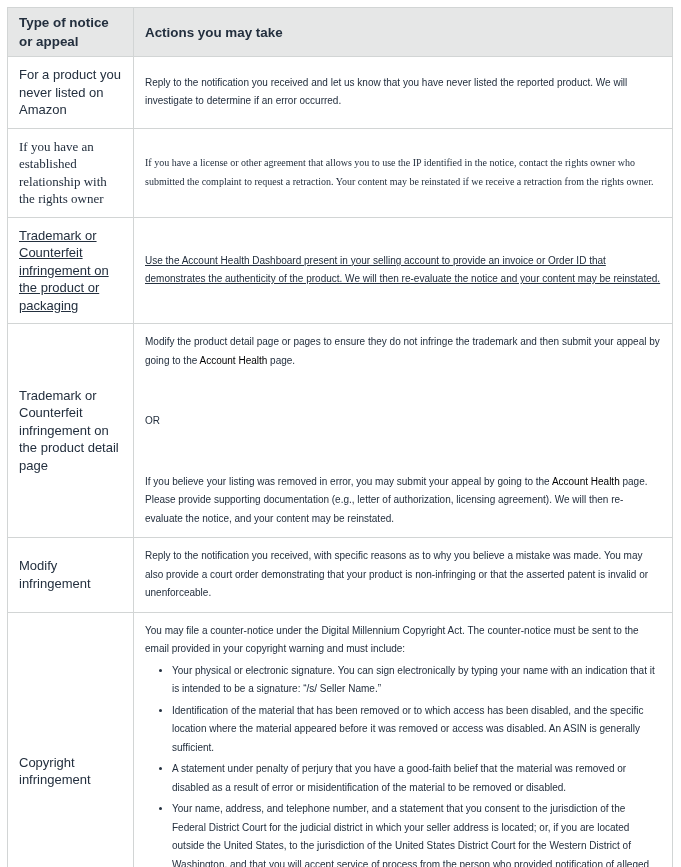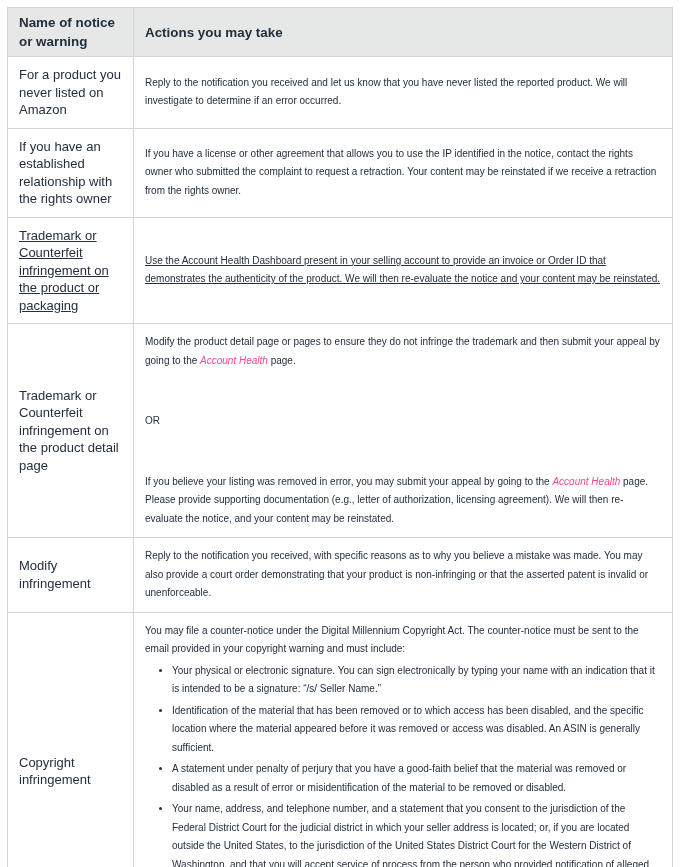--- a/index.html
+++ b/index.html
@@ -81,7 +81,7 @@
       </colgroup>
     <thead>
       <tr class="hdr">
-        <th>Name of notice or warning</th>
+        <th>Type of notice or appeal</th>
         <th>Actions you may take</th>
       </tr>
     </thead>

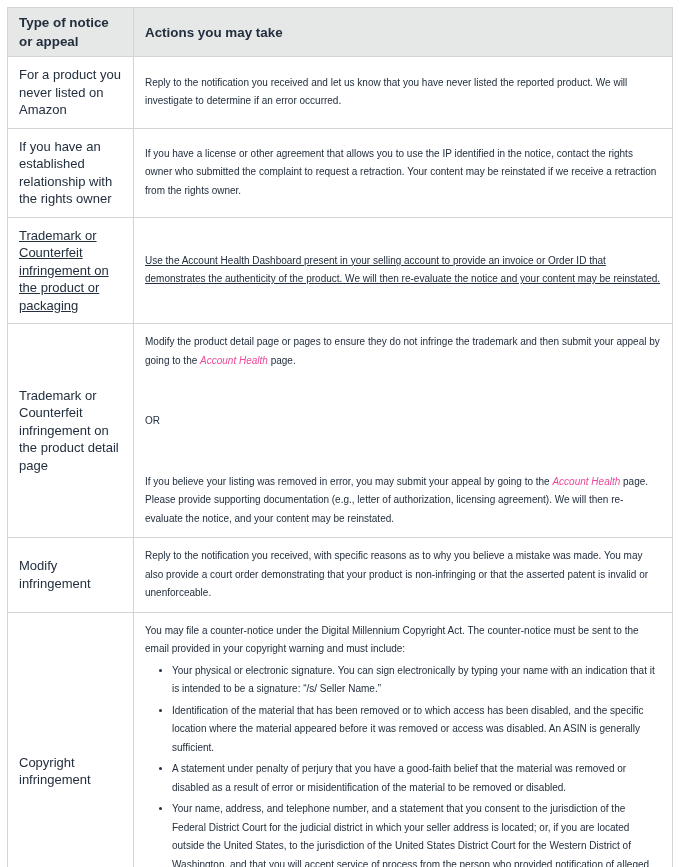--- a/index.html
+++ b/index.html
@@ -48,7 +48,7 @@
   }
   tr.hdr  { height: 43px; }
   tr.r1   { height: 68px; }
-  tr.r2   { height: 82px; }
+  tr.r2   { height: 82px; font-family: Liberation Serif, serif; }
   tr.r3   { height: 82px; text-decoration: underline; }
   tr.r4   { height: 204px; }
   tr.r5   { height: 63px; }

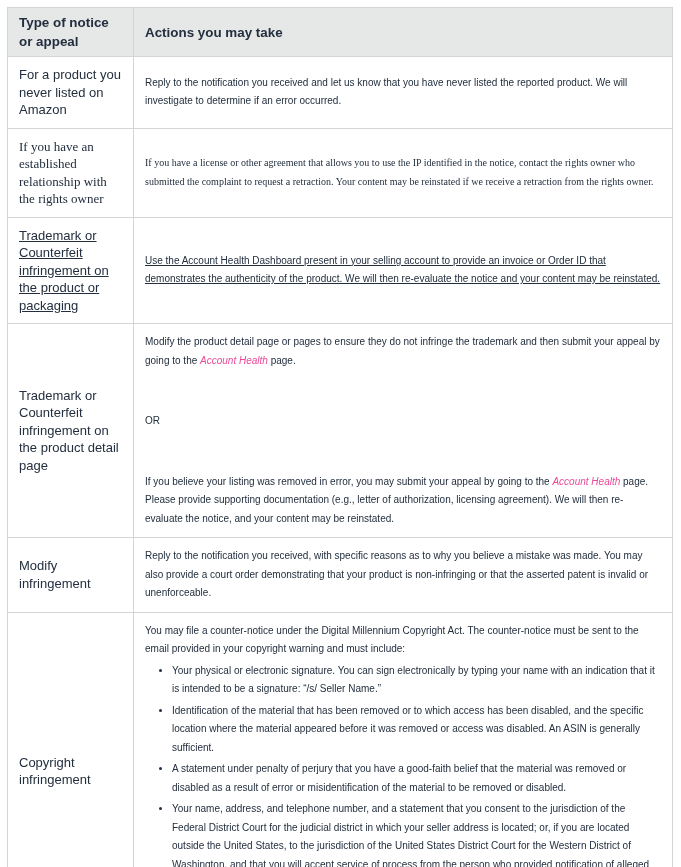--- a/index.html
+++ b/index.html
@@ -57,10 +57,9 @@
   td.action-cell p + p { margin-top: 42px; }
   td.top-align { vertical-align: top; }
   a.inline-link {
-    color: #ec4899;
+    color: #000000;
     text-decoration: none;
     cursor: pointer;
-    font-style: italic;
   }
   ul.req-list {
     margin: 3px 0 0 0;

